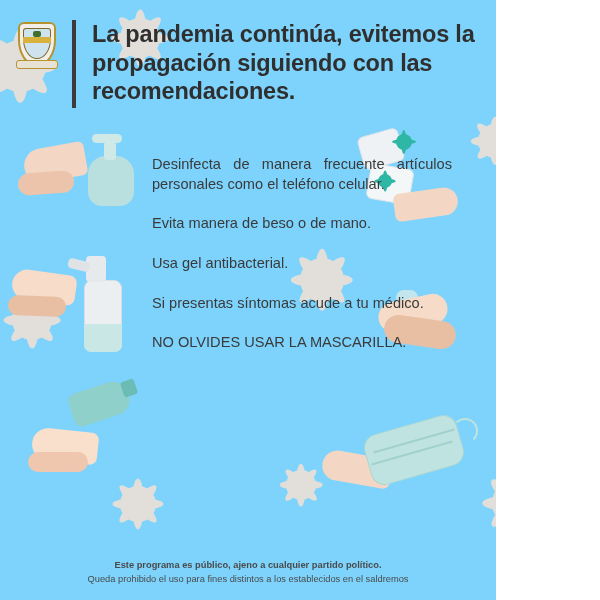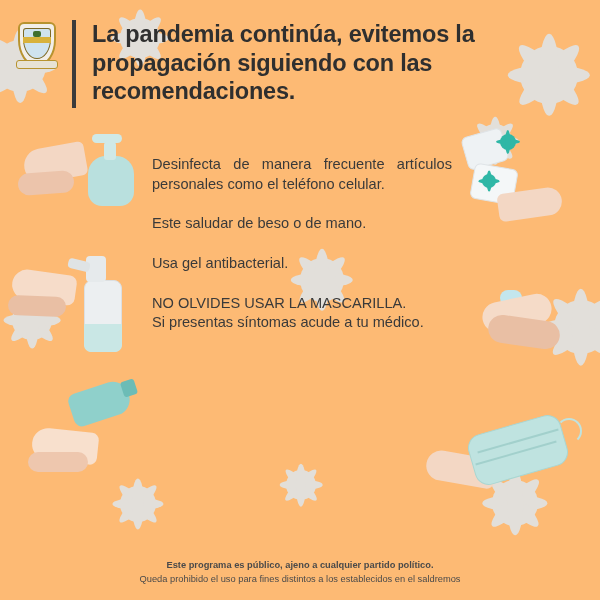--- a/index.html
+++ b/index.html
@@ -10,8 +10,8 @@
   }
   #poster {
     position: relative;
-    width: 600px; height: 600px;
-    background: #fdba74;
+    width: 496px; height: 600px;
+    background: #7dd3fc;
     overflow: hidden;
   }
 

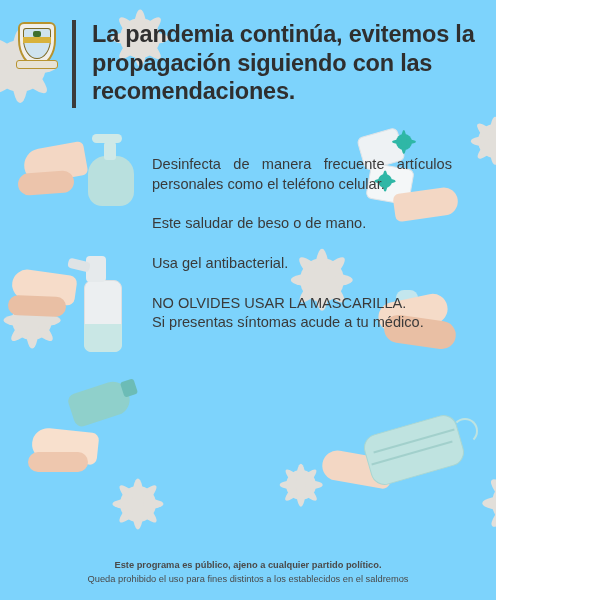--- a/index.html
+++ b/index.html
@@ -473,7 +473,7 @@
 
   <div class="list">
     <div class="rec justify">Desinfecta de manera frecuente artículos personales como el teléfono celular.</div>
-    <div class="rec">Este saludar de beso o de mano.</div>
+    <div class="rec">Evita manera de beso o de mano.</div>
     <div class="rec">Usa gel antibacterial.</div>
     <div class="rec last">NO OLVIDES USAR LA MASCARILLA.</div>
     <div class="rec">Si presentas síntomas acude a tu médico.</div>

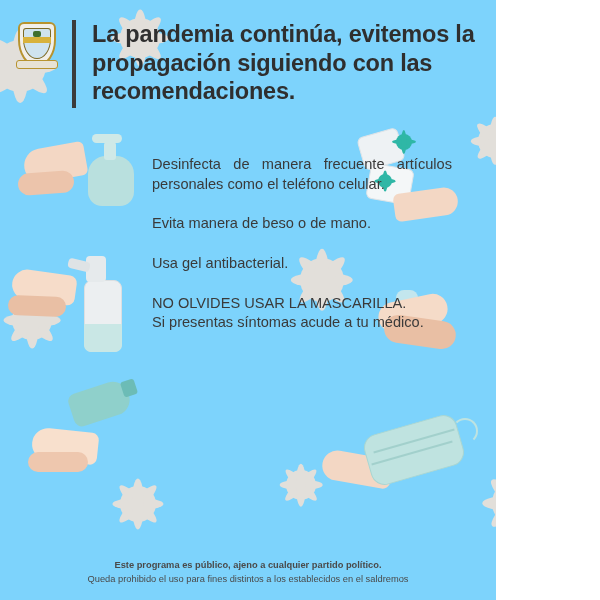--- a/index.html
+++ b/index.html
@@ -475,8 +475,8 @@
     <div class="rec justify">Desinfecta de manera frecuente artículos personales como el teléfono celular.</div>
     <div class="rec">Evita manera de beso o de mano.</div>
     <div class="rec">Usa gel antibacterial.</div>
+    <div class="rec">Si presentas síntomas acude a tu médico.</div>
     <div class="rec last">NO OLVIDES USAR LA MASCARILLA.</div>
-    <div class="rec">Si presentas síntomas acude a tu médico.</div>
   </div>
 
 

